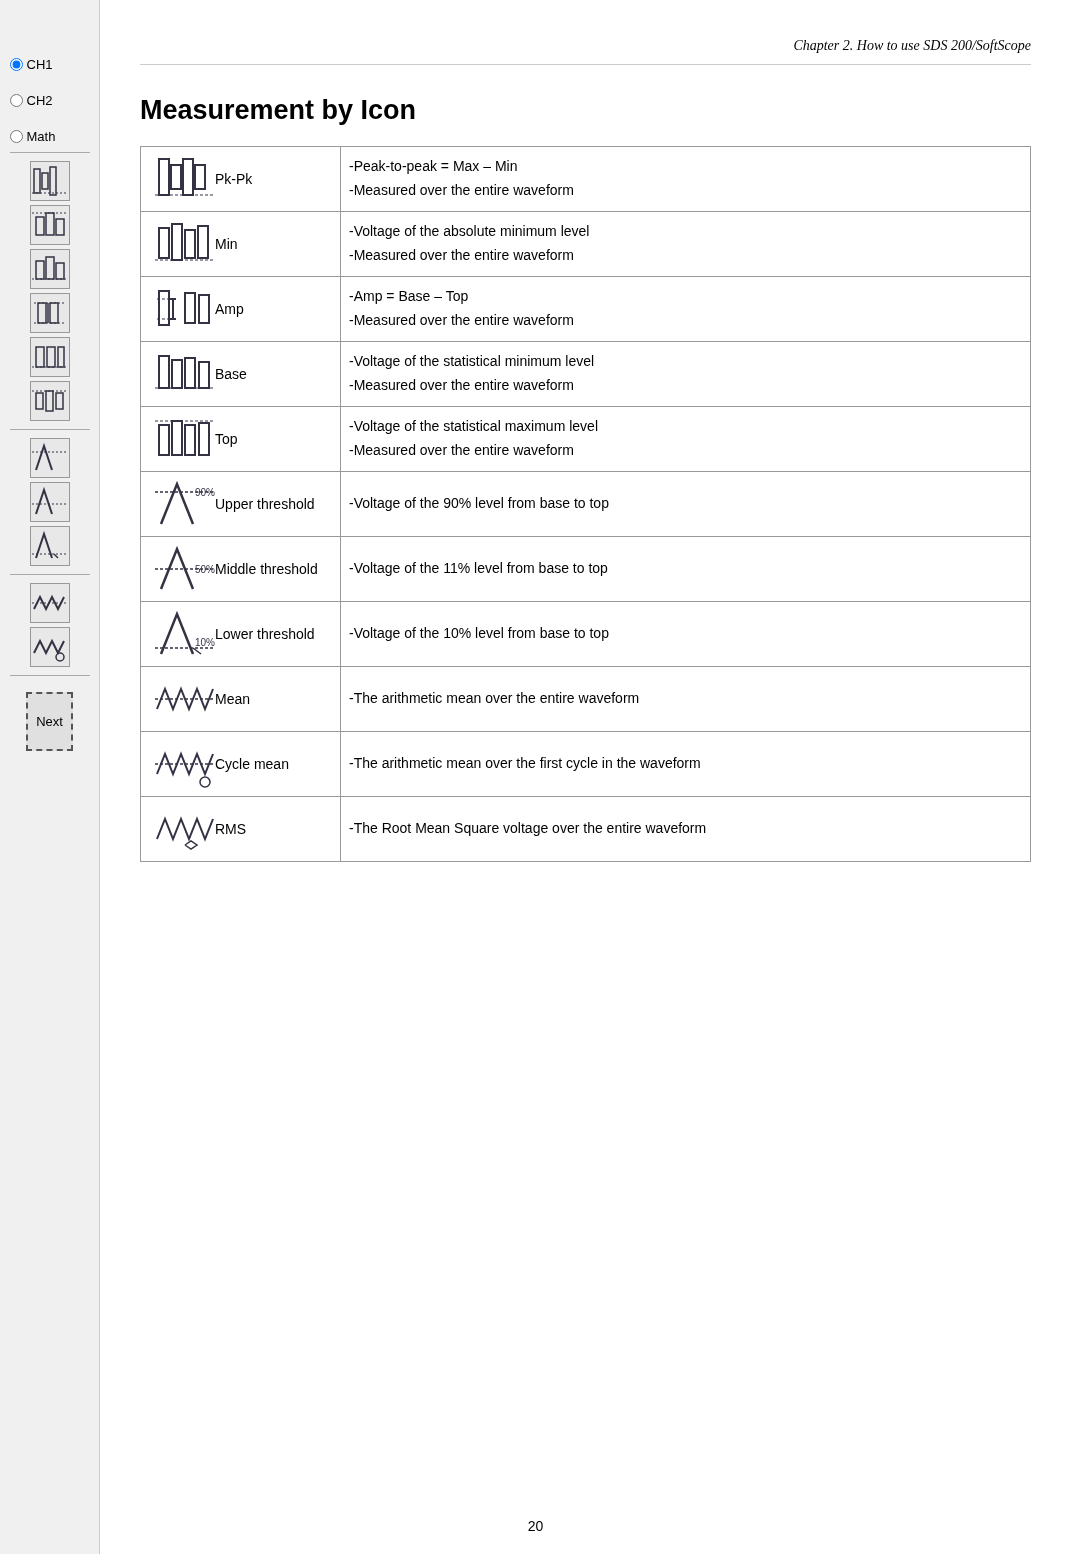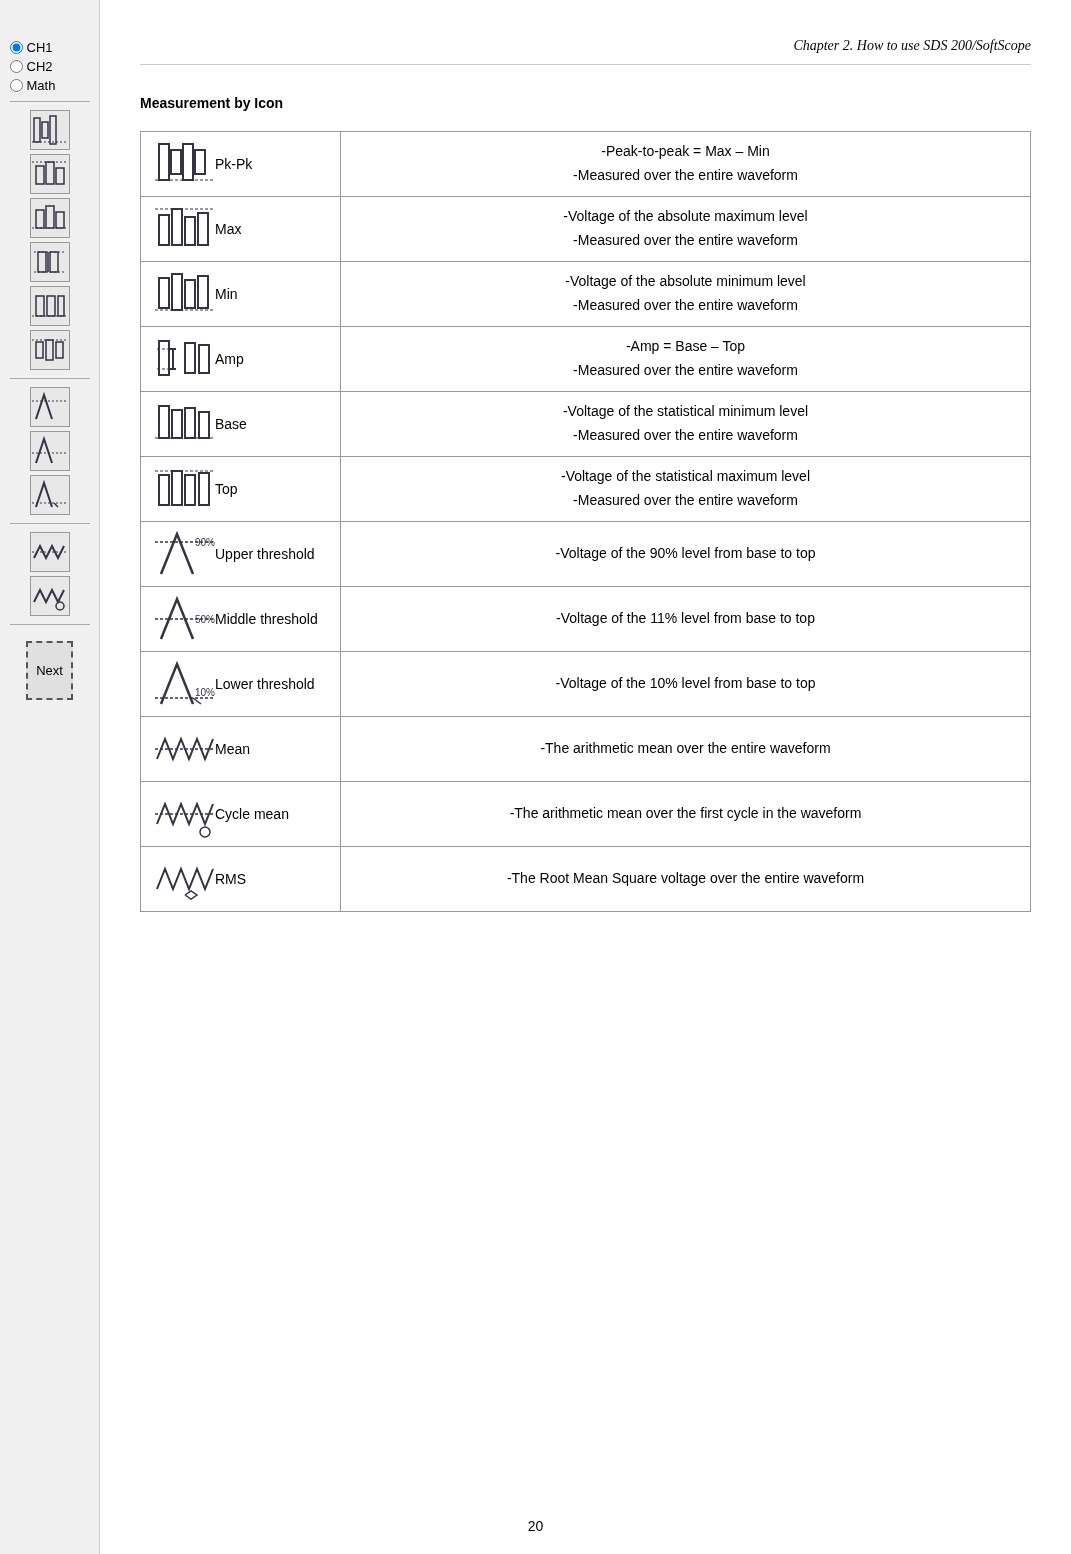--- a/index.html
+++ b/index.html
@@ -45,6 +45,7 @@
       gap: 4px;
       font-size: 13px;
       width: 80px;
+      margin-top: 17px;
     }
 
     .sidebar-icon {

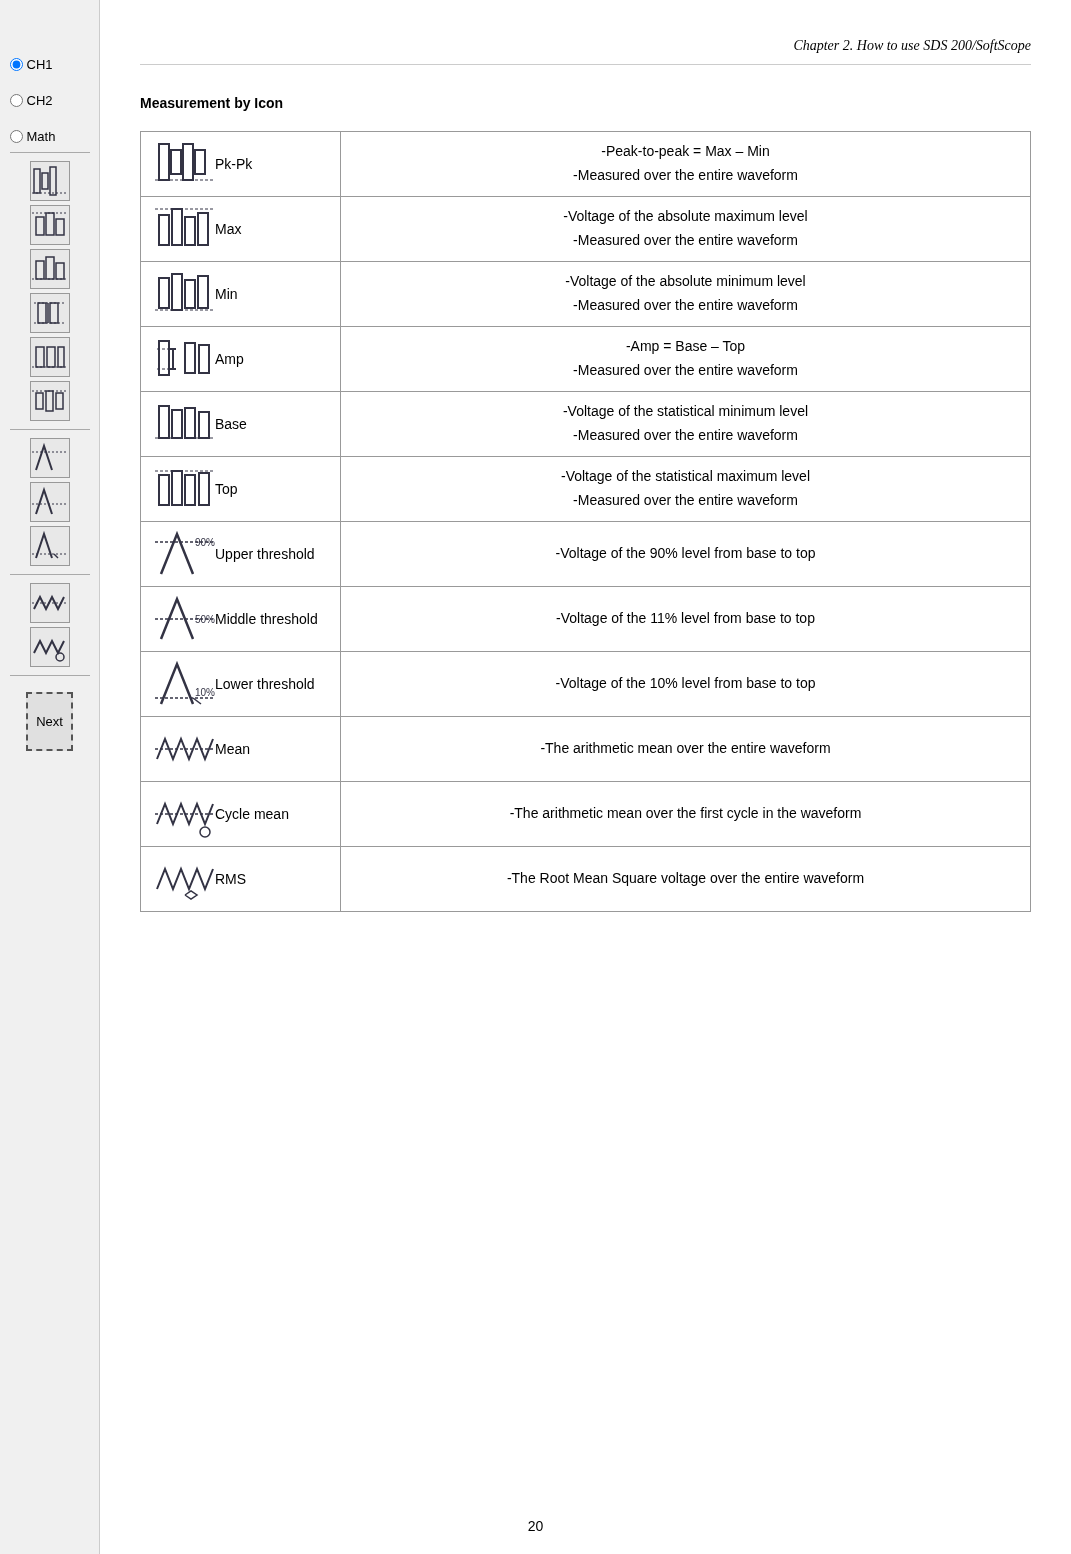--- a/index.html
+++ b/index.html
@@ -84,7 +84,7 @@
     }
 
     .page-heading {
-      font-size: 14px;
+      font-size: 27px;
       font-weight: bold;
       margin: 30px 0 20px 0;
     }

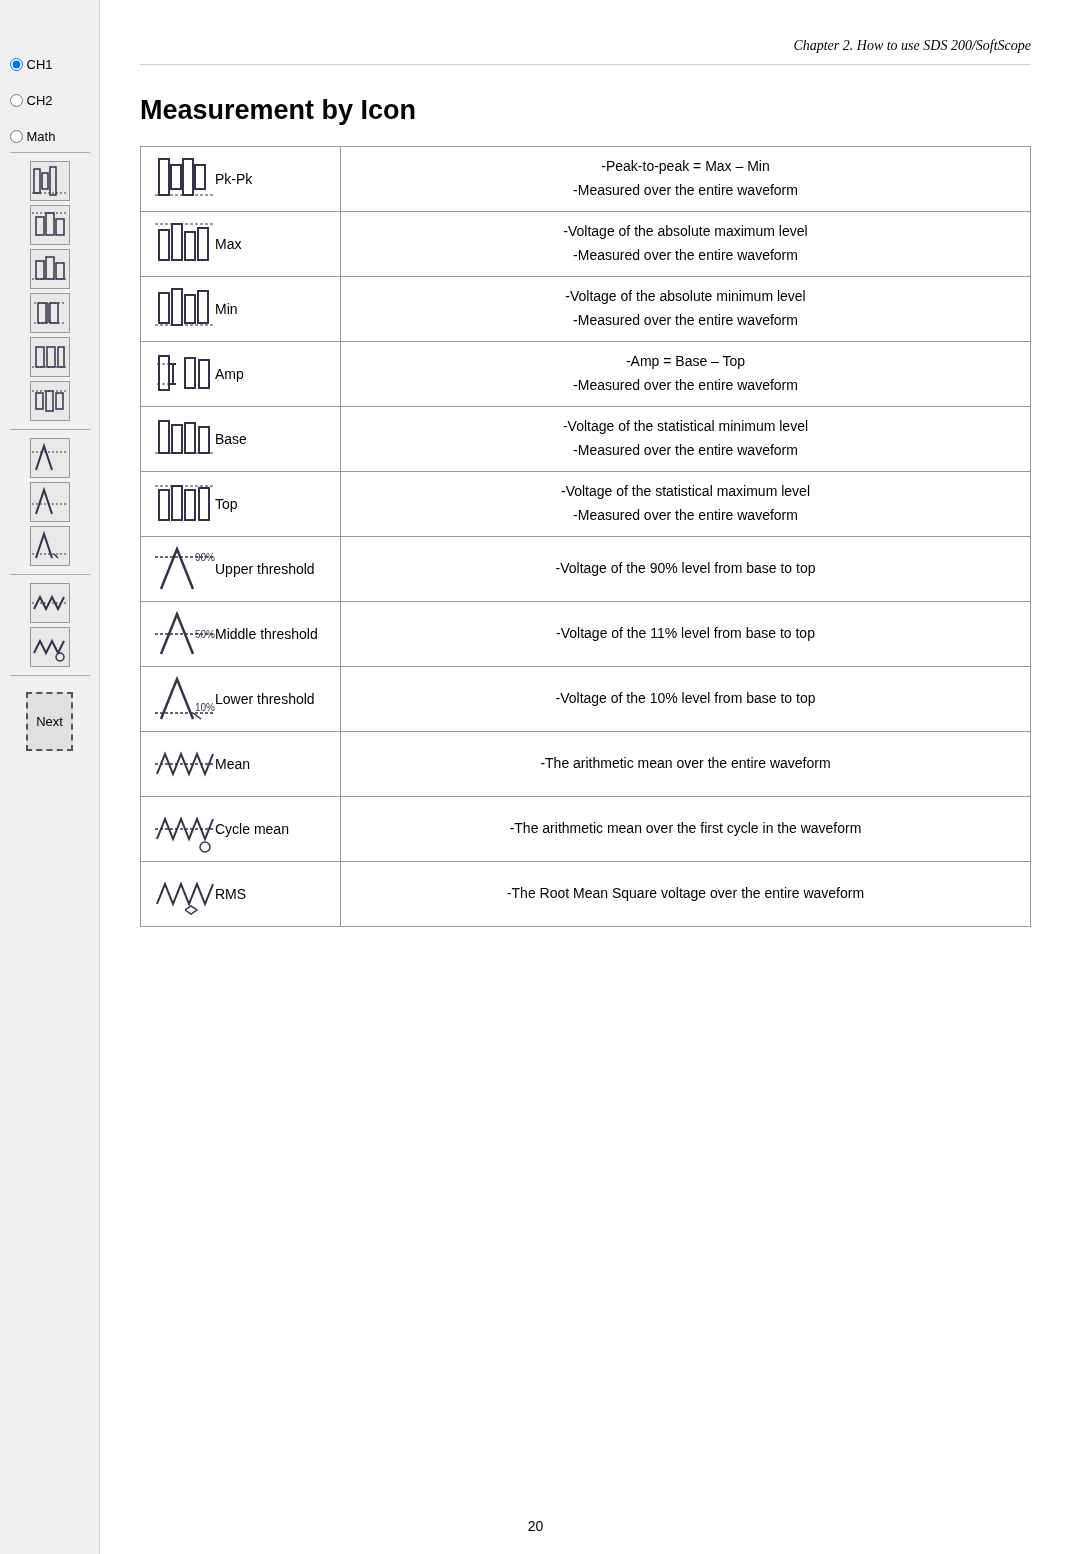--- a/index.html
+++ b/index.html
@@ -114,7 +114,6 @@
 
     .meas-table .desc-cell {
       padding: 8px 8px;
-      text-align: center;
     }
 
     .icon-label {

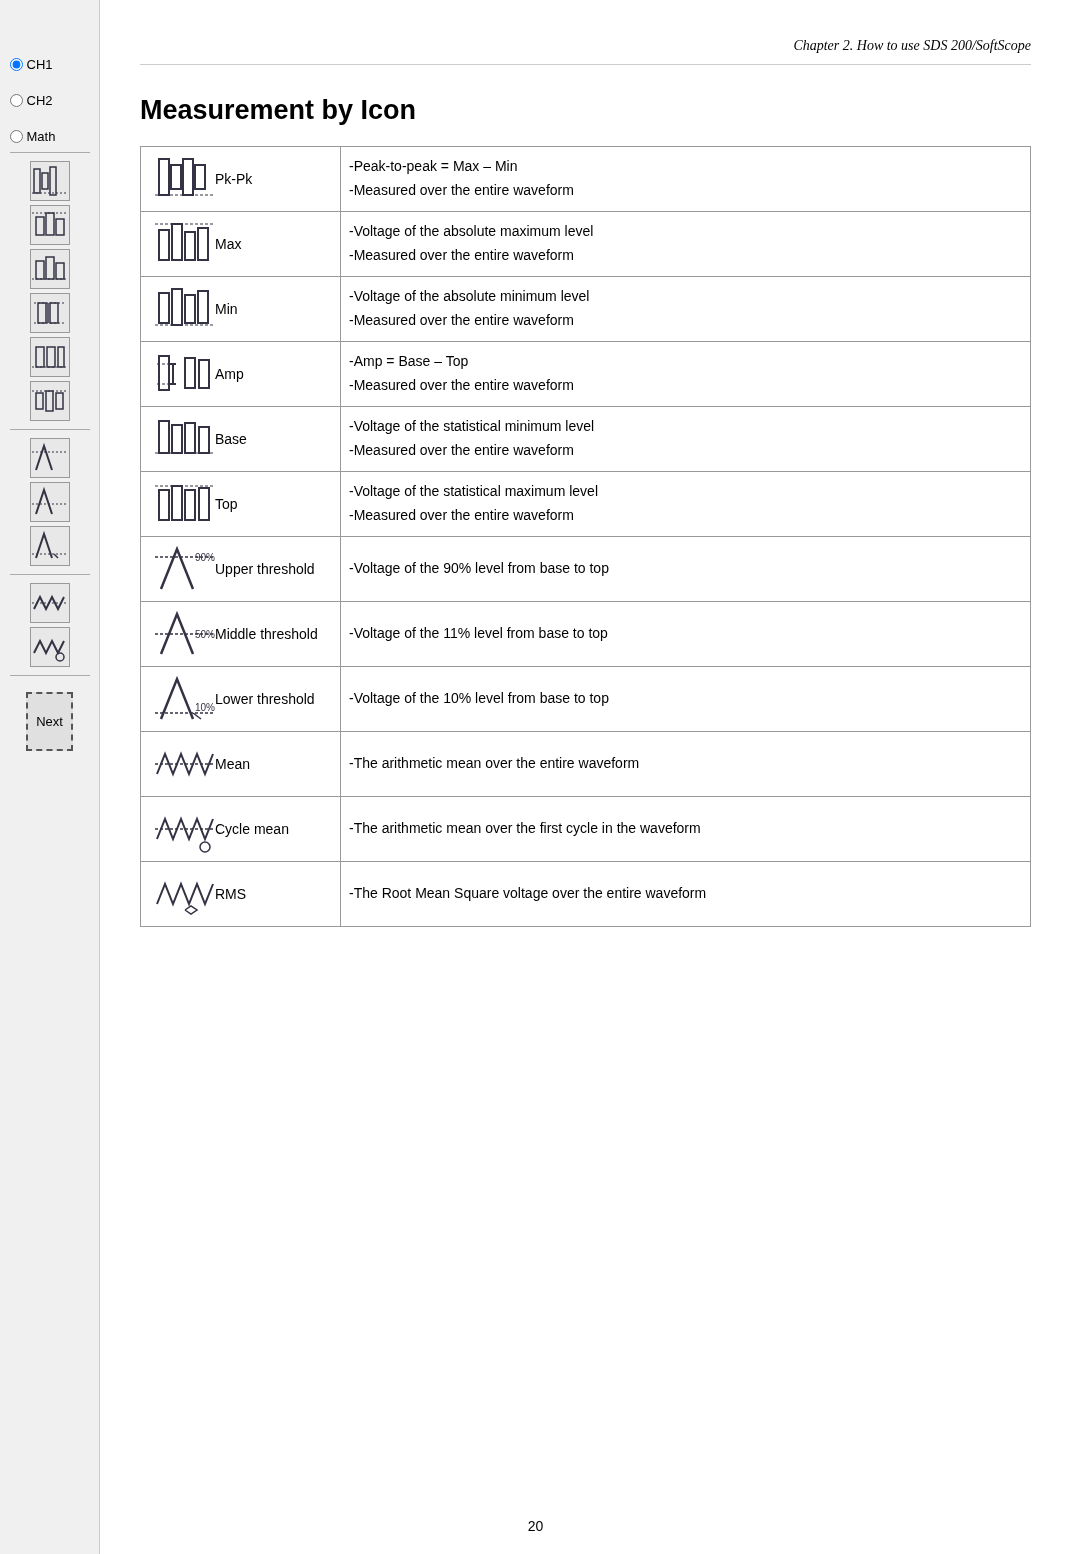--- a/index.html
+++ b/index.html
@@ -285,24 +285,6 @@
         </td>
       </tr>
 
-      <tr>
-        <td class="icon-cell">
-          <div class="icon-label">
-            <svg class="waveform-icon" viewBox="0 0 60 48">
-              <rect x="4" y="10" width="10" height="30" fill="none" stroke="#334" stroke-width="2"></rect>
-              <rect x="17" y="4" width="10" height="36" fill="none" stroke="#334" stroke-width="2"></rect>
-              <rect x="30" y="12" width="10" height="28" fill="none" stroke="#334" stroke-width="2"></rect>
-              <rect x="43" y="8" width="10" height="32" fill="none" stroke="#334" stroke-width="2"></rect>
-              <line x1="0" y1="4" x2="60" y2="4" stroke="#334" stroke-width="1" stroke-dasharray="3,2"></line>
-            </svg>
-            <span>Max</span>
-          </div>
-        </td>
-        <td class="desc-cell">
-          <span class="desc-line">-Voltage of the absolute maximum level</span>
-          <span class="desc-line">-Measured over the entire waveform</span>
-        </td>
-      </tr>
 
       <tr>
         <td class="icon-cell">

